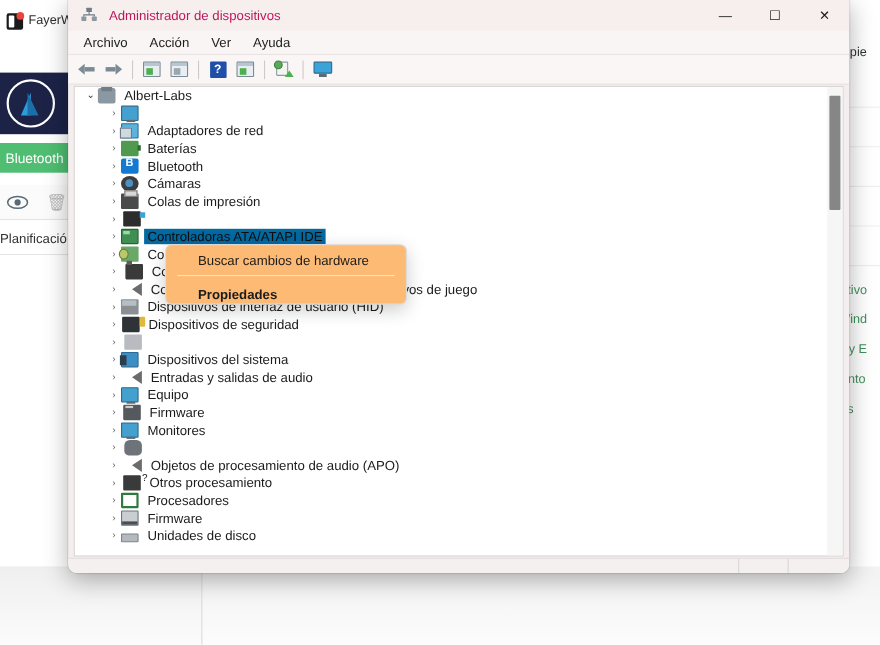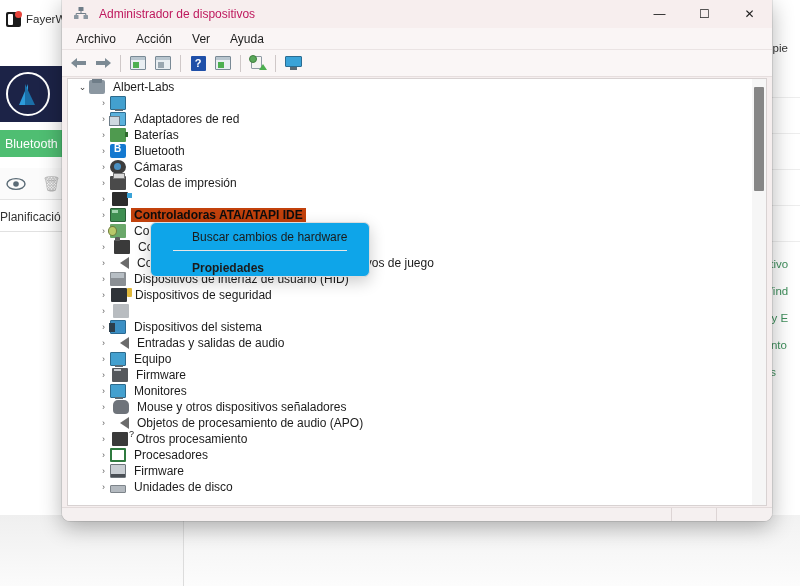--- a/index.html
+++ b/index.html
@@ -261,7 +261,7 @@
   }
   .tree-row.lvl1 { padding-left: 29px; }
   .tree-row.sel .tree-label {
-    background: #c2410c; color: #0d0d0d; font-weight: bold;
+    background: #0369a1; color: #0d0d0d;
   }
   .chev {
     width: 13px; flex: 0 0 13px; font-size: 9px; color: #5b5b5b;

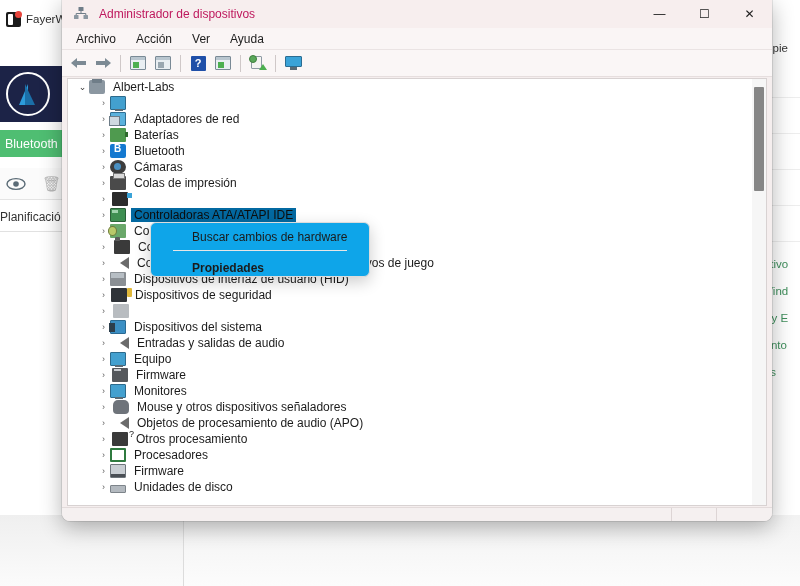--- a/index.html
+++ b/index.html
@@ -345,10 +345,10 @@
   
   #context-menu {
     position: absolute; left: 150px; top: 222px; width: 220px; height: 55px;
-    background: #0ea5e9;
+    background: #fdba74;
     border: 1px solid #dcdcdc; border-radius: 6px;
     box-shadow: 0 5px 16px rgba(0,0,0,0.20);
-    padding: 3px 12px;
+    padding: 3px 0;
     z-index: 40;
   }
   .ctx-item {

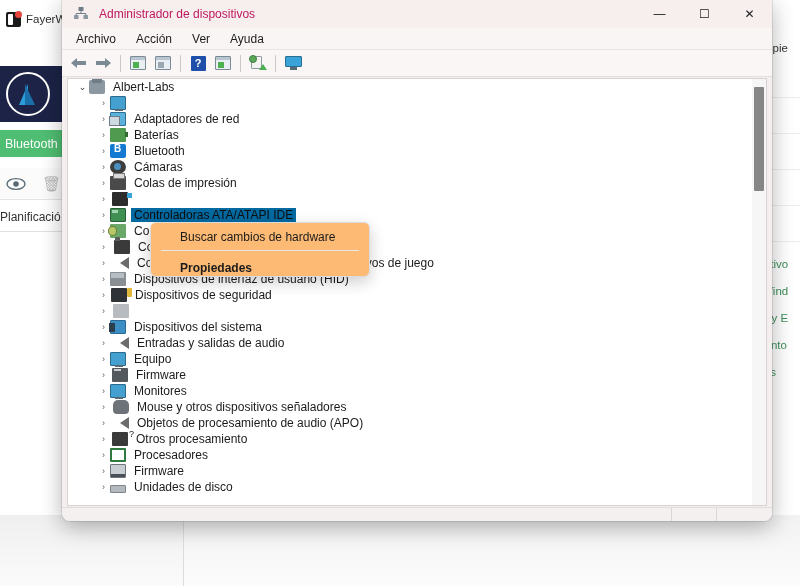--- a/index.html
+++ b/index.html
@@ -612,7 +612,6 @@
           <div class="tree-row lvl1">
             <span class="chev">›</span>
             <span class="tree-icon i-mouse"></span>
-            <span class="tree-label">Mouse y otros dispositivos señaladores</span>
           </div>
           <div class="tree-row lvl1">
             <span class="chev">›</span>

